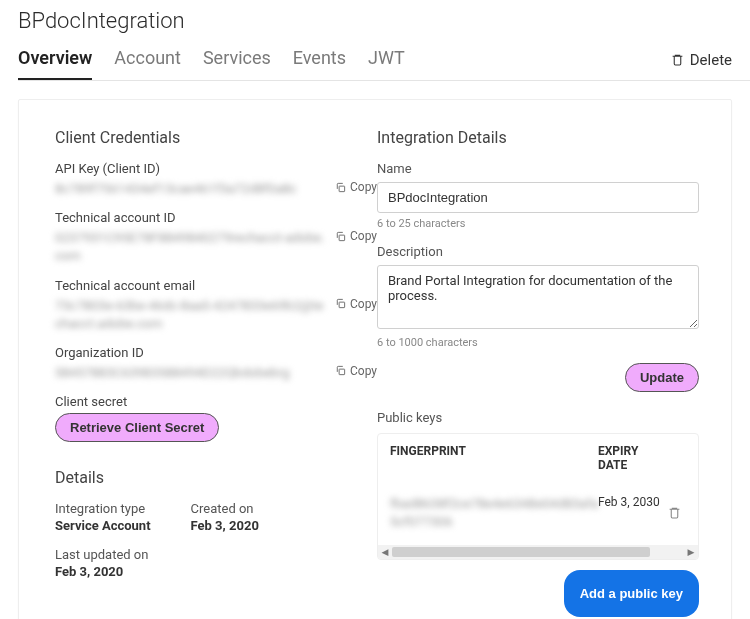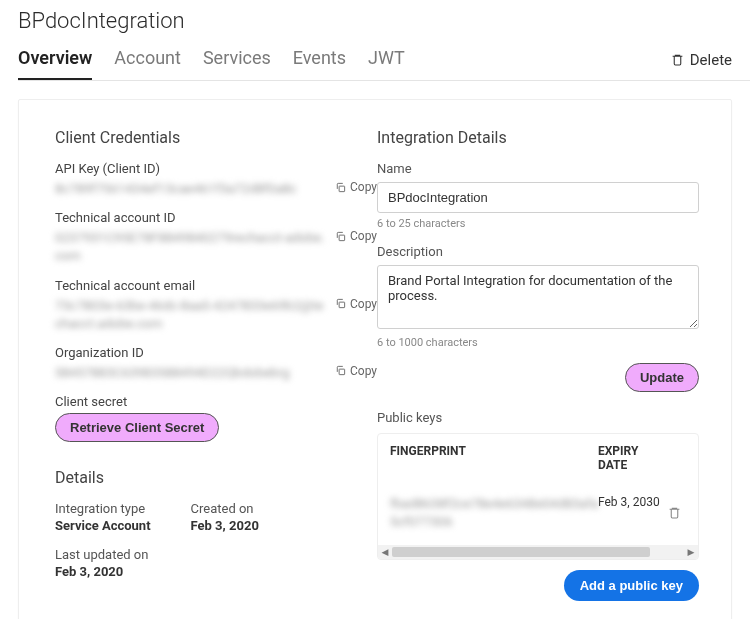--- a/index.html
+++ b/index.html
@@ -57,7 +57,7 @@
   .fake-scroll::after { right:0; content:"▶"; }
   .fake-thumb { position:absolute; left:14px; right:48px; top:2px; bottom:2px; background:#cfcfcf; border-radius:2px; }
   .add-key-row { text-align: right; margin-top: 10px; }
-  .primary-btn { background:#1473e6; color:#fff; border:none; border-radius:16px; padding:8px 16px; font-size:13px; font-weight:600; cursor:pointer; }
+  .primary-btn { background:#1473e6; color:#fff; border:none; border-radius:16px; padding:16px 16px; font-size:13px; font-weight:600; cursor:pointer; }
 </style>
 </head>
 <body>

